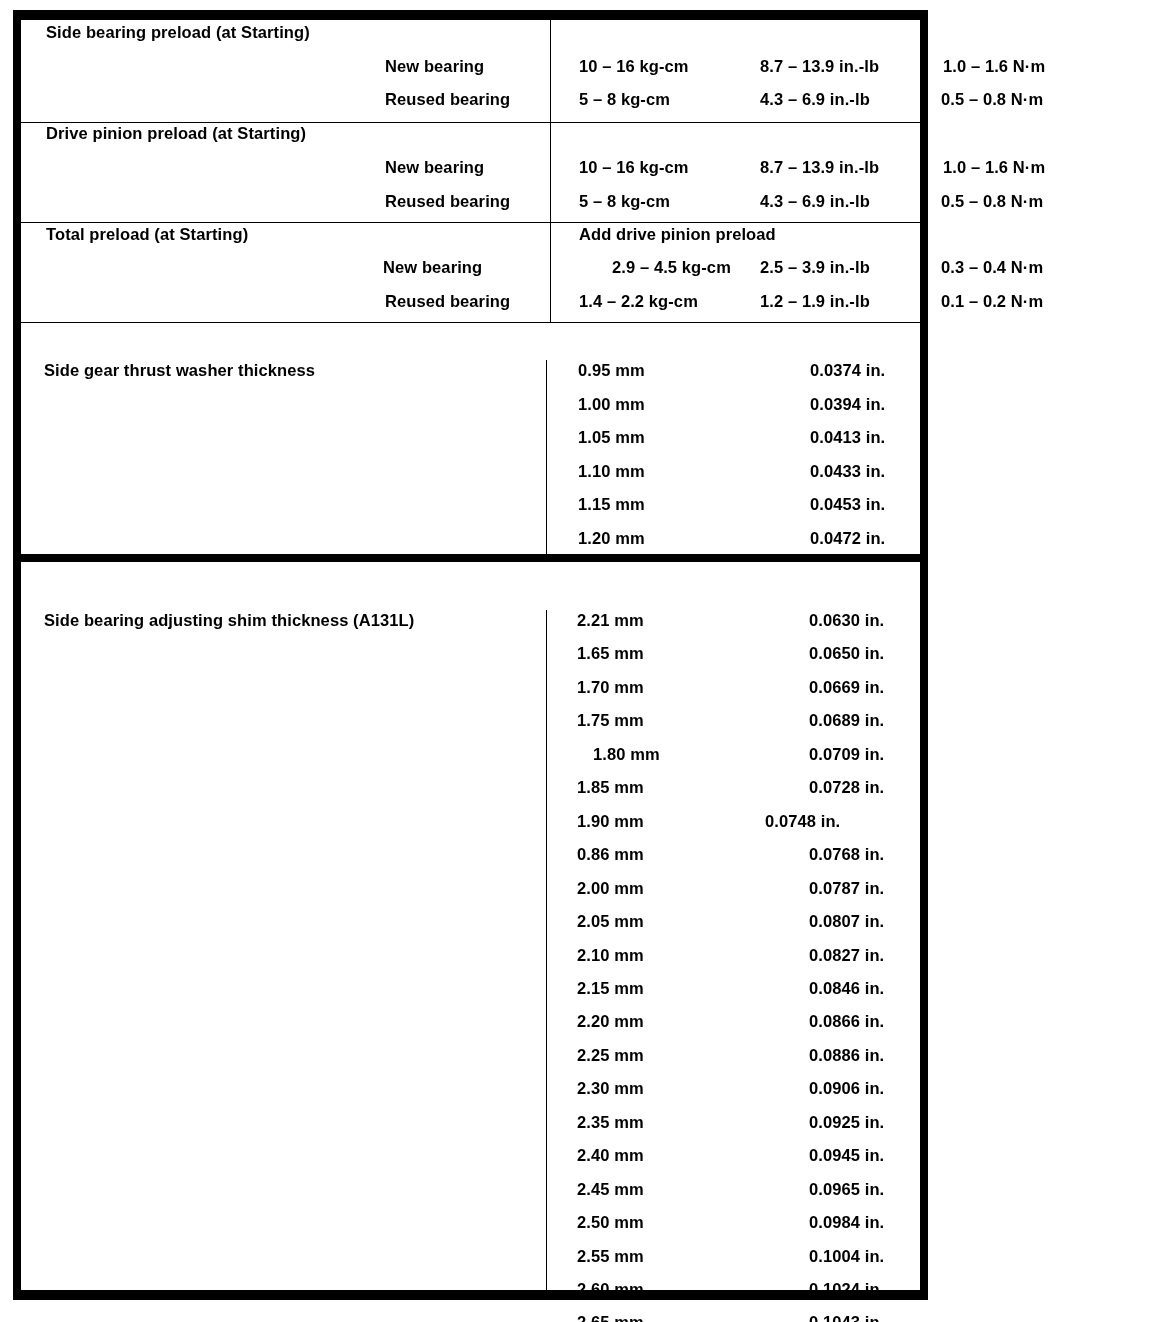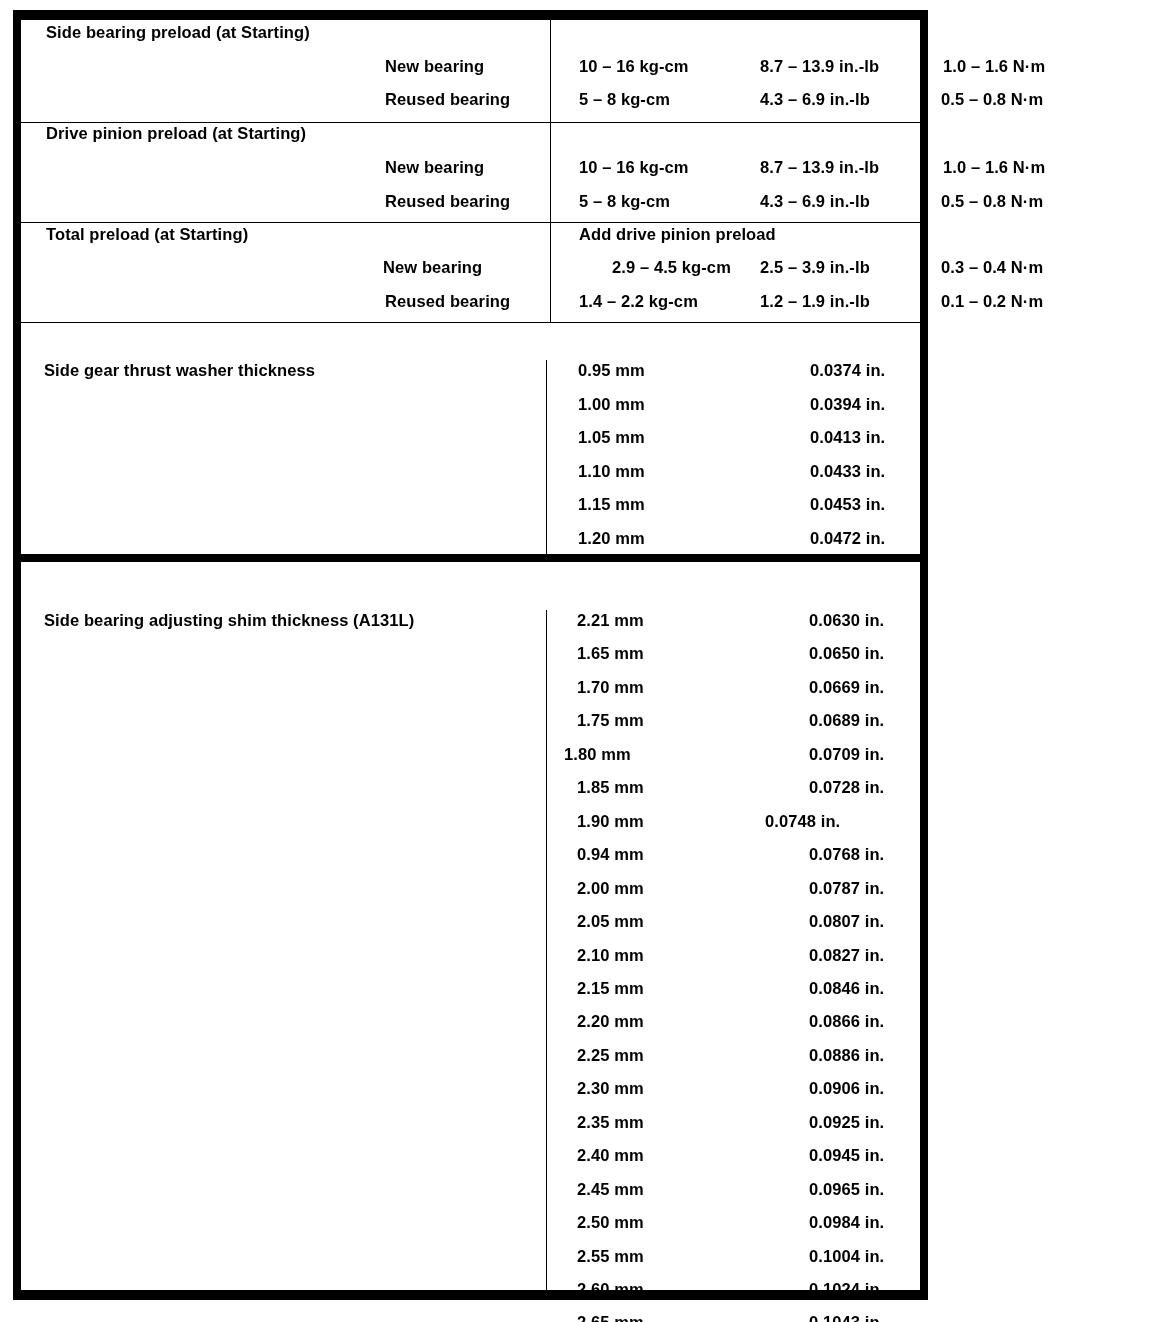--- a/index.html
+++ b/index.html
@@ -90,7 +90,7 @@
         <span class="t" style="left: 788px; top: 67px;">0.0669 in.</span>
         <span class="t" style="left: 556px; top: 100px;">1.75 mm</span>
         <span class="t" style="left: 788px; top: 100px;">0.0689 in.</span>
-        <span class="t" style="left: 543px; top: 134px; text-align: center;">1.80 mm</span>
+        <span class="t" style="left: 572px; top: 134px; text-align: center;">1.80 mm</span>
         <span class="t" style="left: 788px; top: 134px;">0.0709 in.</span>
         <span class="t" style="left: 556px; top: 167px;">1.85 mm</span>
         <span class="t" style="left: 788px; top: 167px;">0.0728 in.</span>

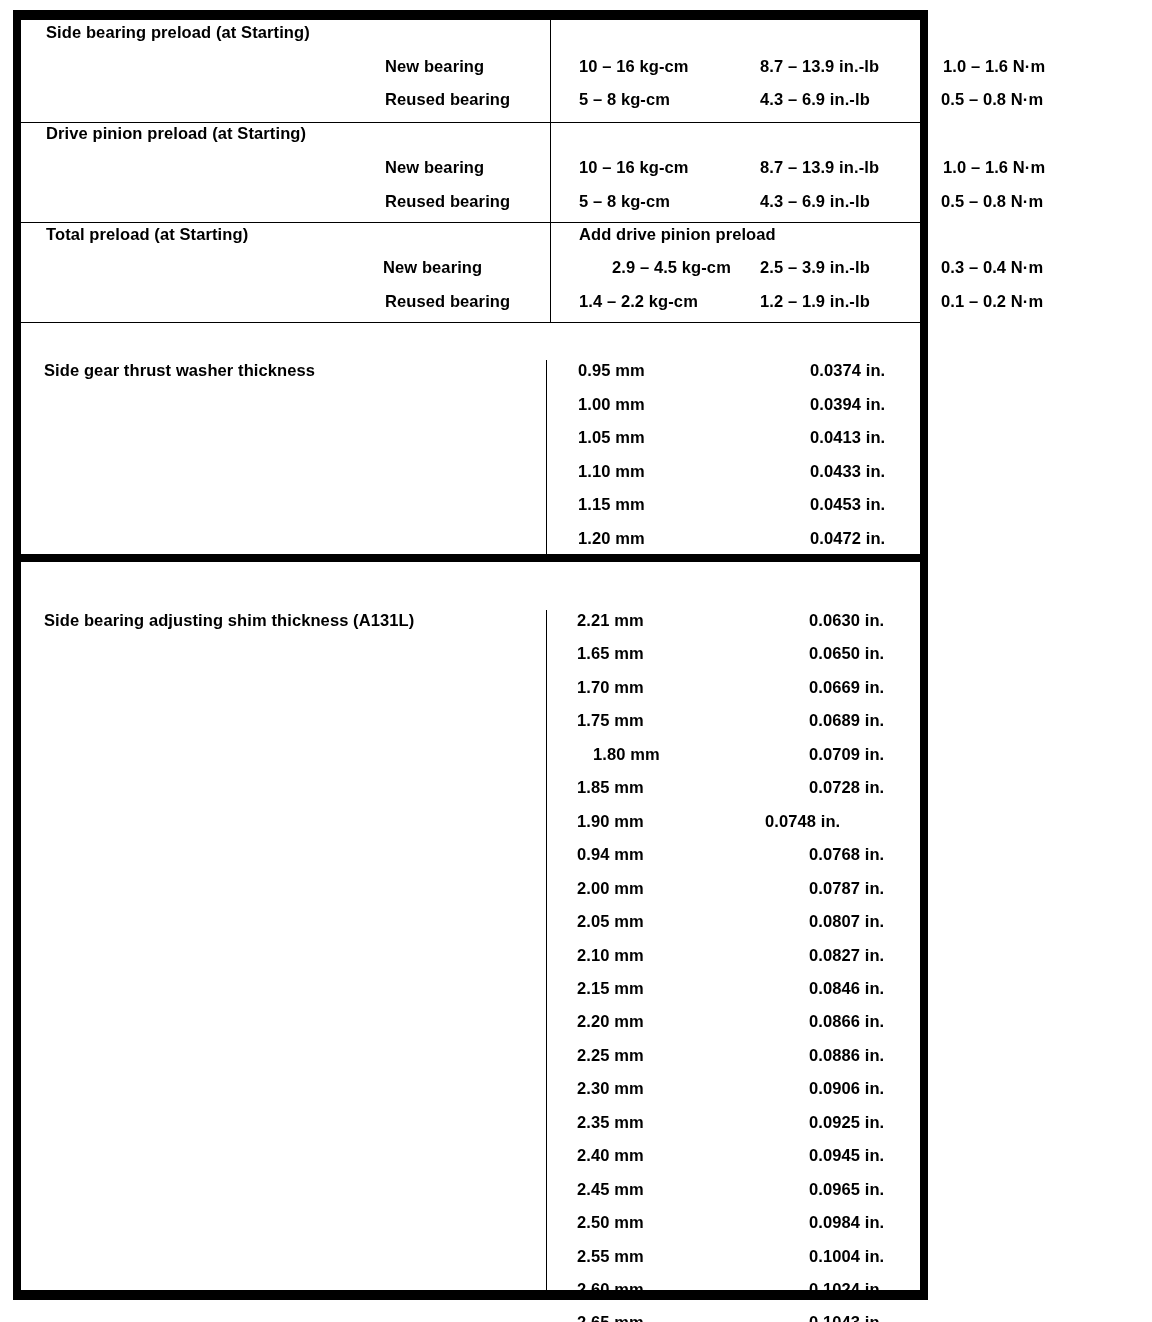--- a/index.html
+++ b/index.html
@@ -96,7 +96,7 @@
         <span class="t" style="left: 788px; top: 167px;">0.0728 in.</span>
         <span class="t" style="left: 556px; top: 201px;">1.90 mm</span>
         <span class="t" style="left: 744px; top: 201px;">0.0748 in.</span>
-        <span class="t" style="left: 556px; top: 234px;">0.94 mm</span>
+        <span class="t" style="left: 556px; top: 234px;">0.86 mm</span>
         <span class="t" style="left: 788px; top: 234px;">0.0768 in.</span>
         <span class="t" style="left: 556px; top: 268px;">2.00 mm</span>
         <span class="t" style="left: 788px; top: 268px;">0.0787 in.</span>

